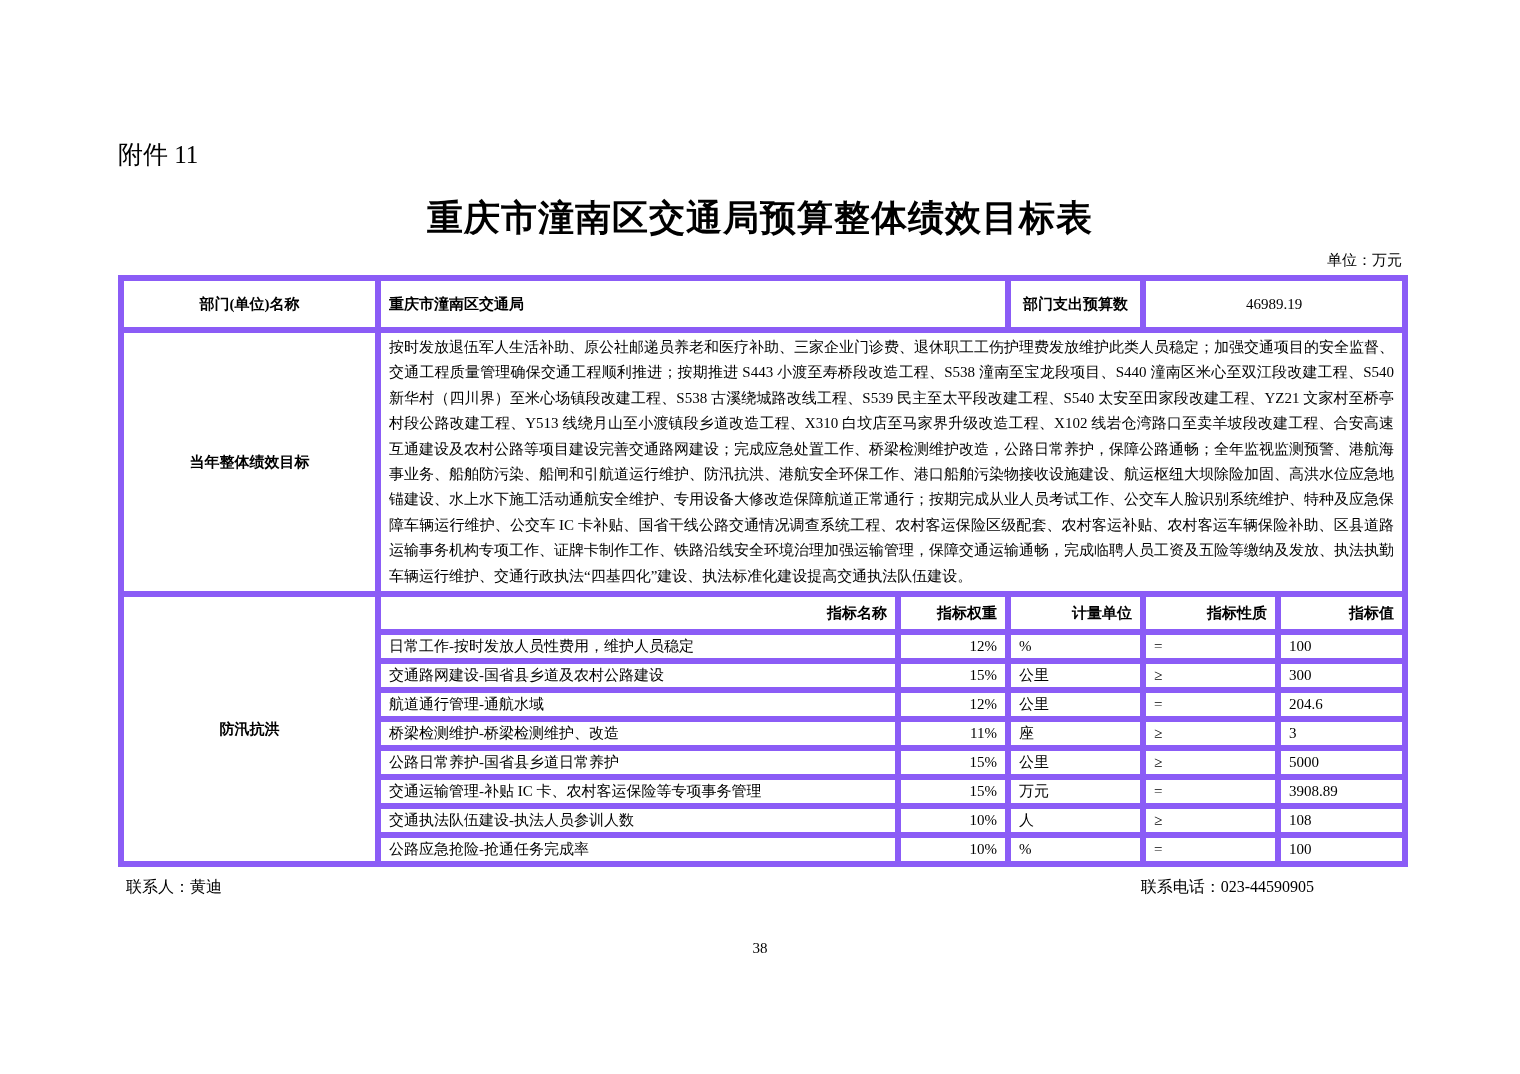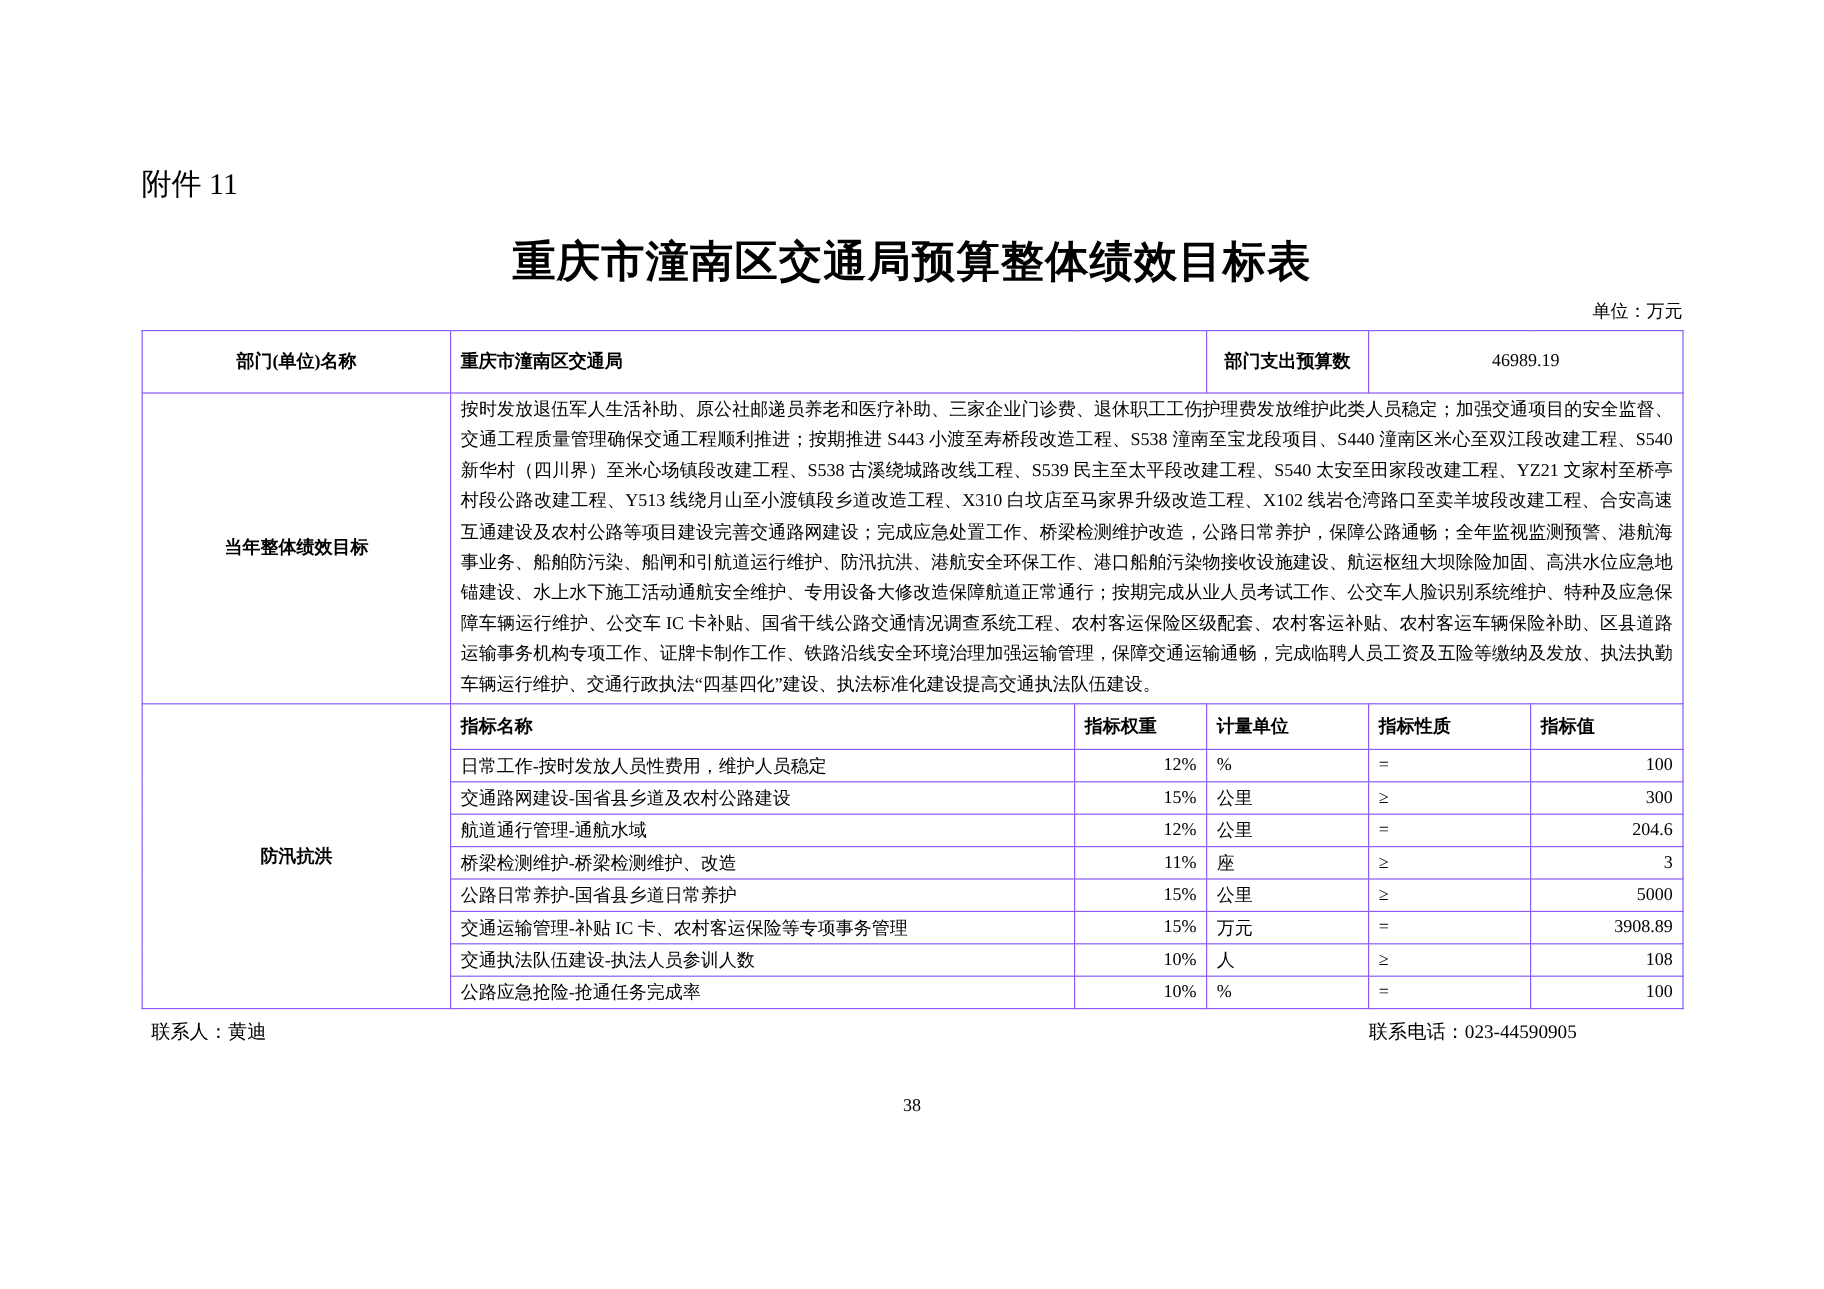--- a/index.html
+++ b/index.html
@@ -42,7 +42,7 @@
     table-layout: fixed;
   }
   table.main td {
-    border: 1px solid #8b5cf6;
+    border: 6px solid #8b5cf6;
     padding: 2px 8px;
     vertical-align: middle;
     font-size: 15px;

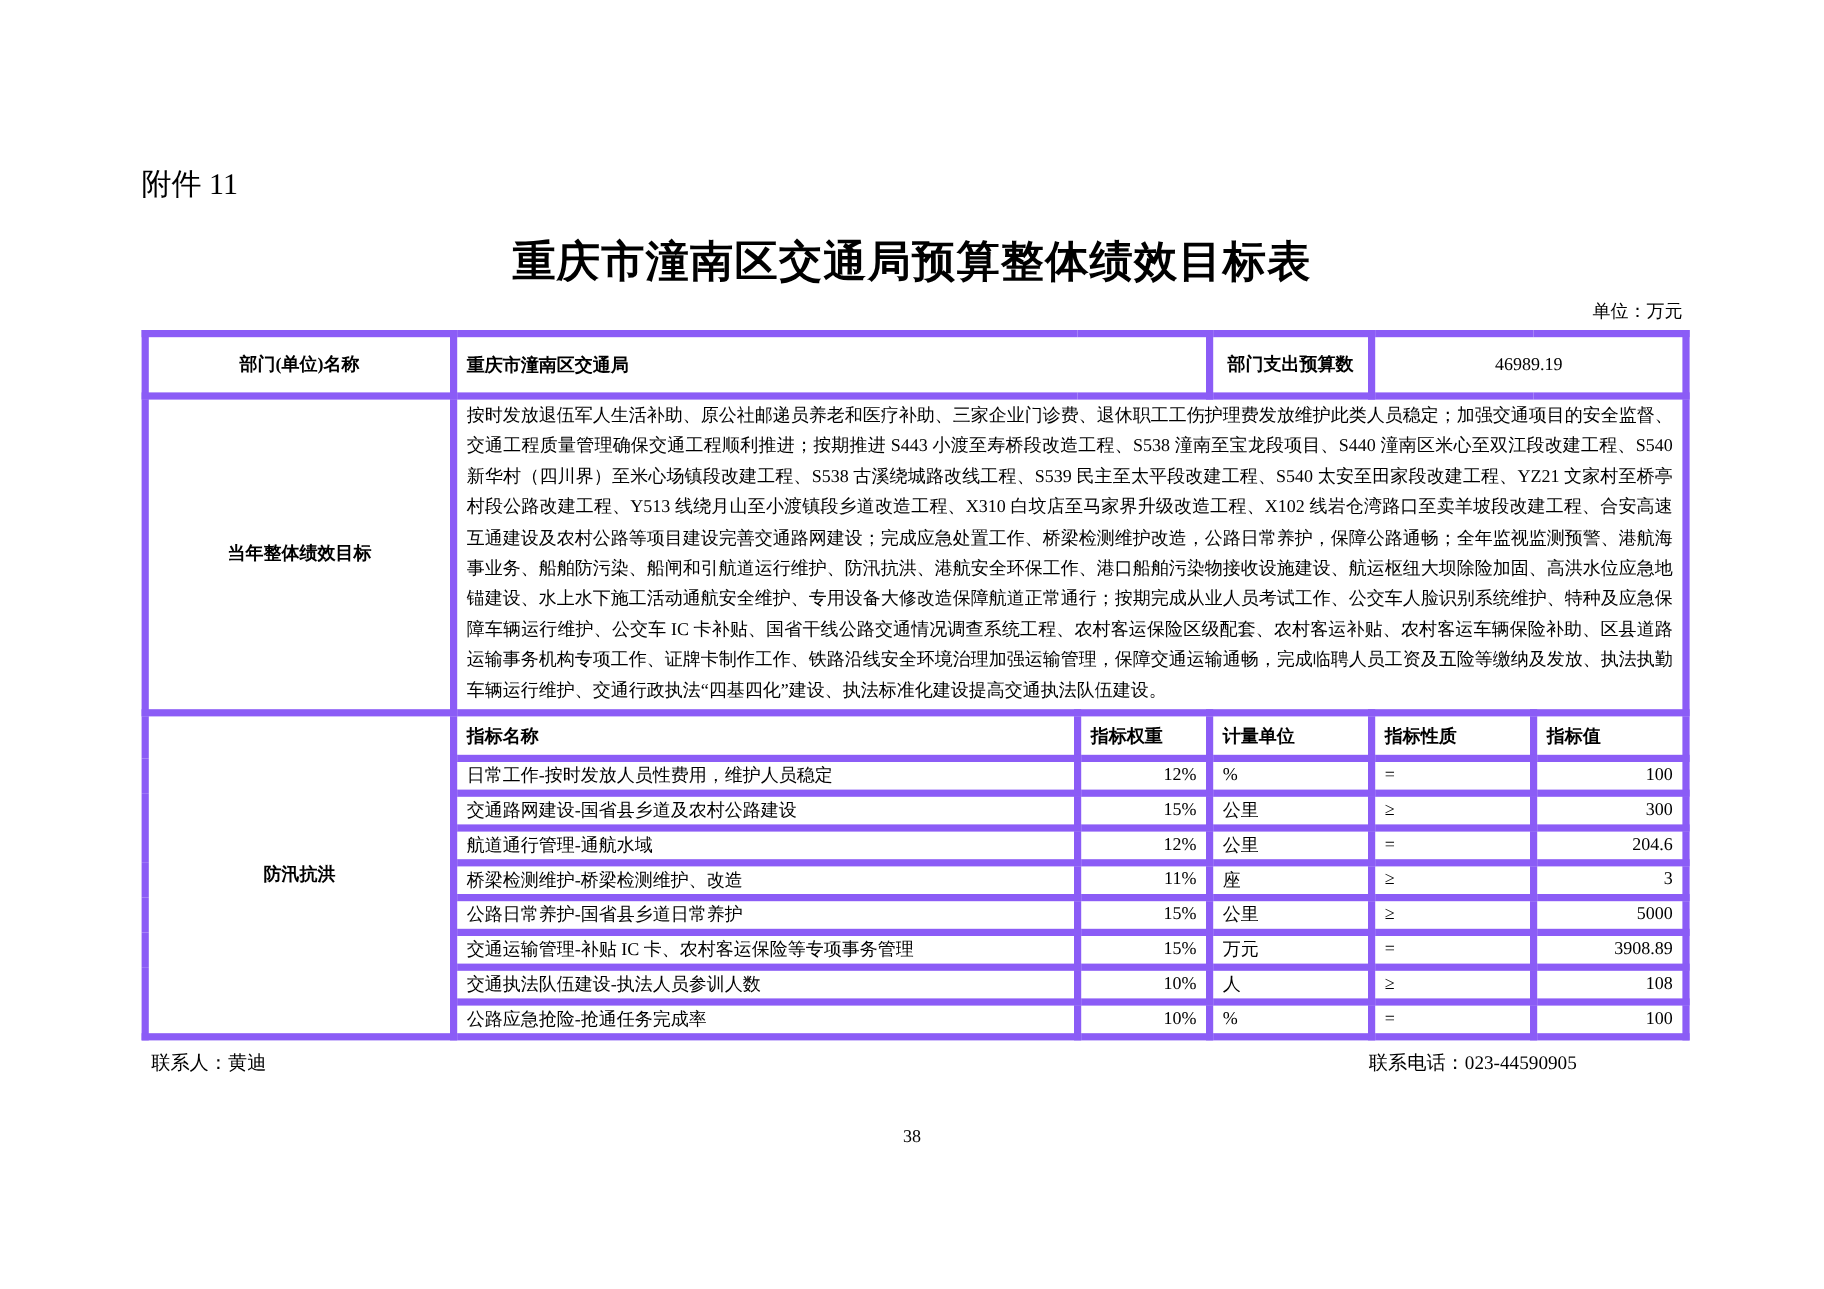--- a/index.html
+++ b/index.html
@@ -76,7 +76,7 @@
   .hdr {
     font-weight: bold;
     font-size: 17px;
-    text-align: left;
+    text-align: right;
   }
   .row-ind td { height: 27px; }
   .ind-name  { text-align: left;  padding-left: 7px; }

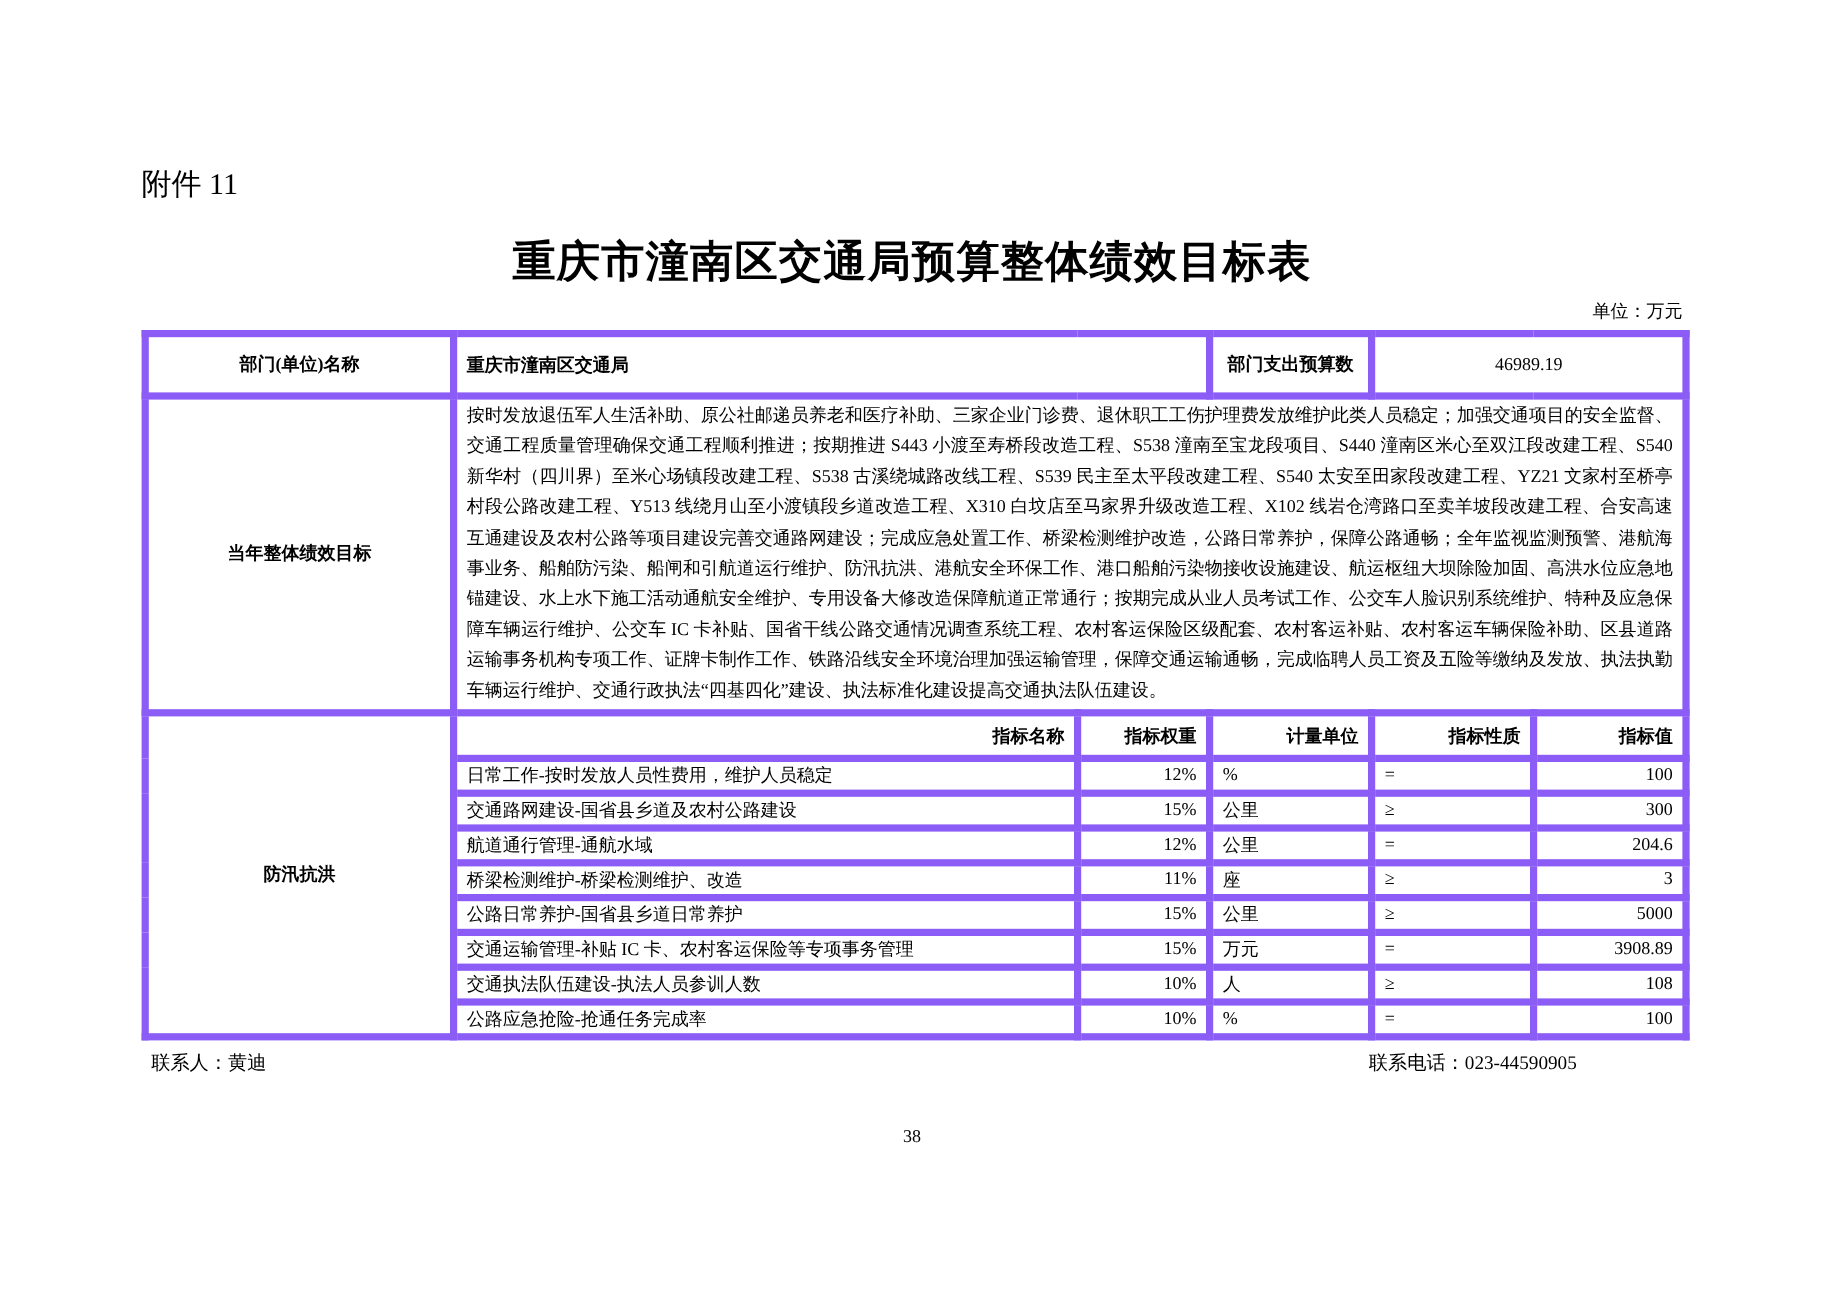--- a/index.html
+++ b/index.html
@@ -83,7 +83,7 @@
   .ind-weight{ text-align: right; padding-right: 9px; }
   .ind-unit  { text-align: left;  padding-left: 7px; }
   .ind-nature{ text-align: left;  padding-left: 7px; font-size: 16px; }
-  .ind-value { text-align: right; padding-right: 9px; }
+  .ind-value { text-align: left; padding-right: 9px; }
 
   .footer {
     width: 1284px;

